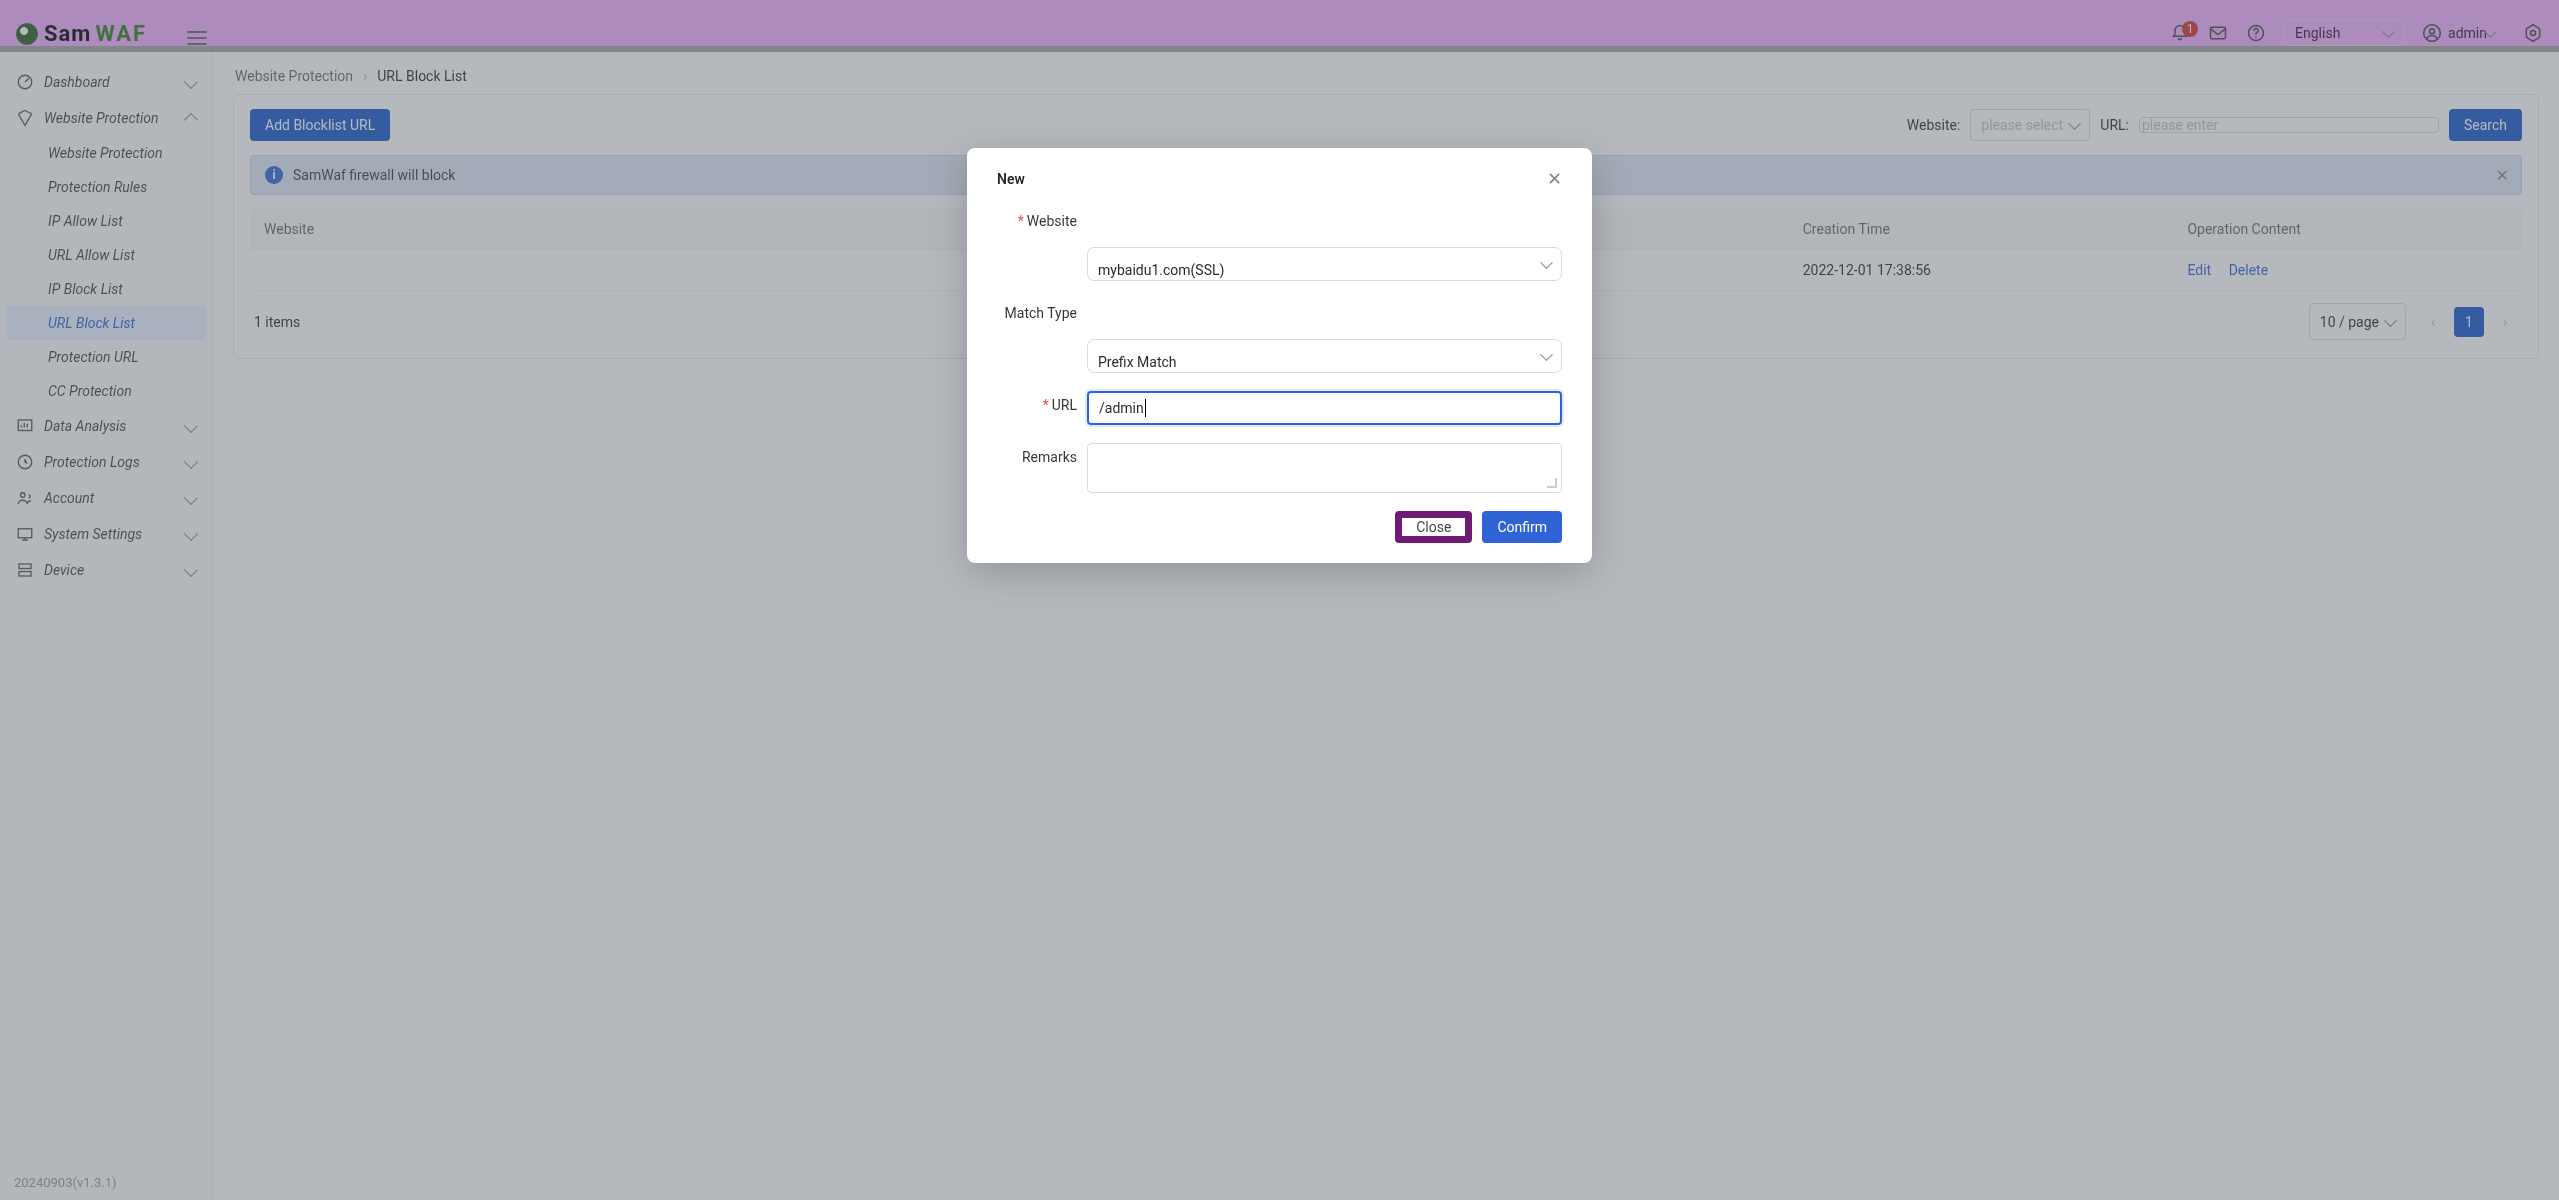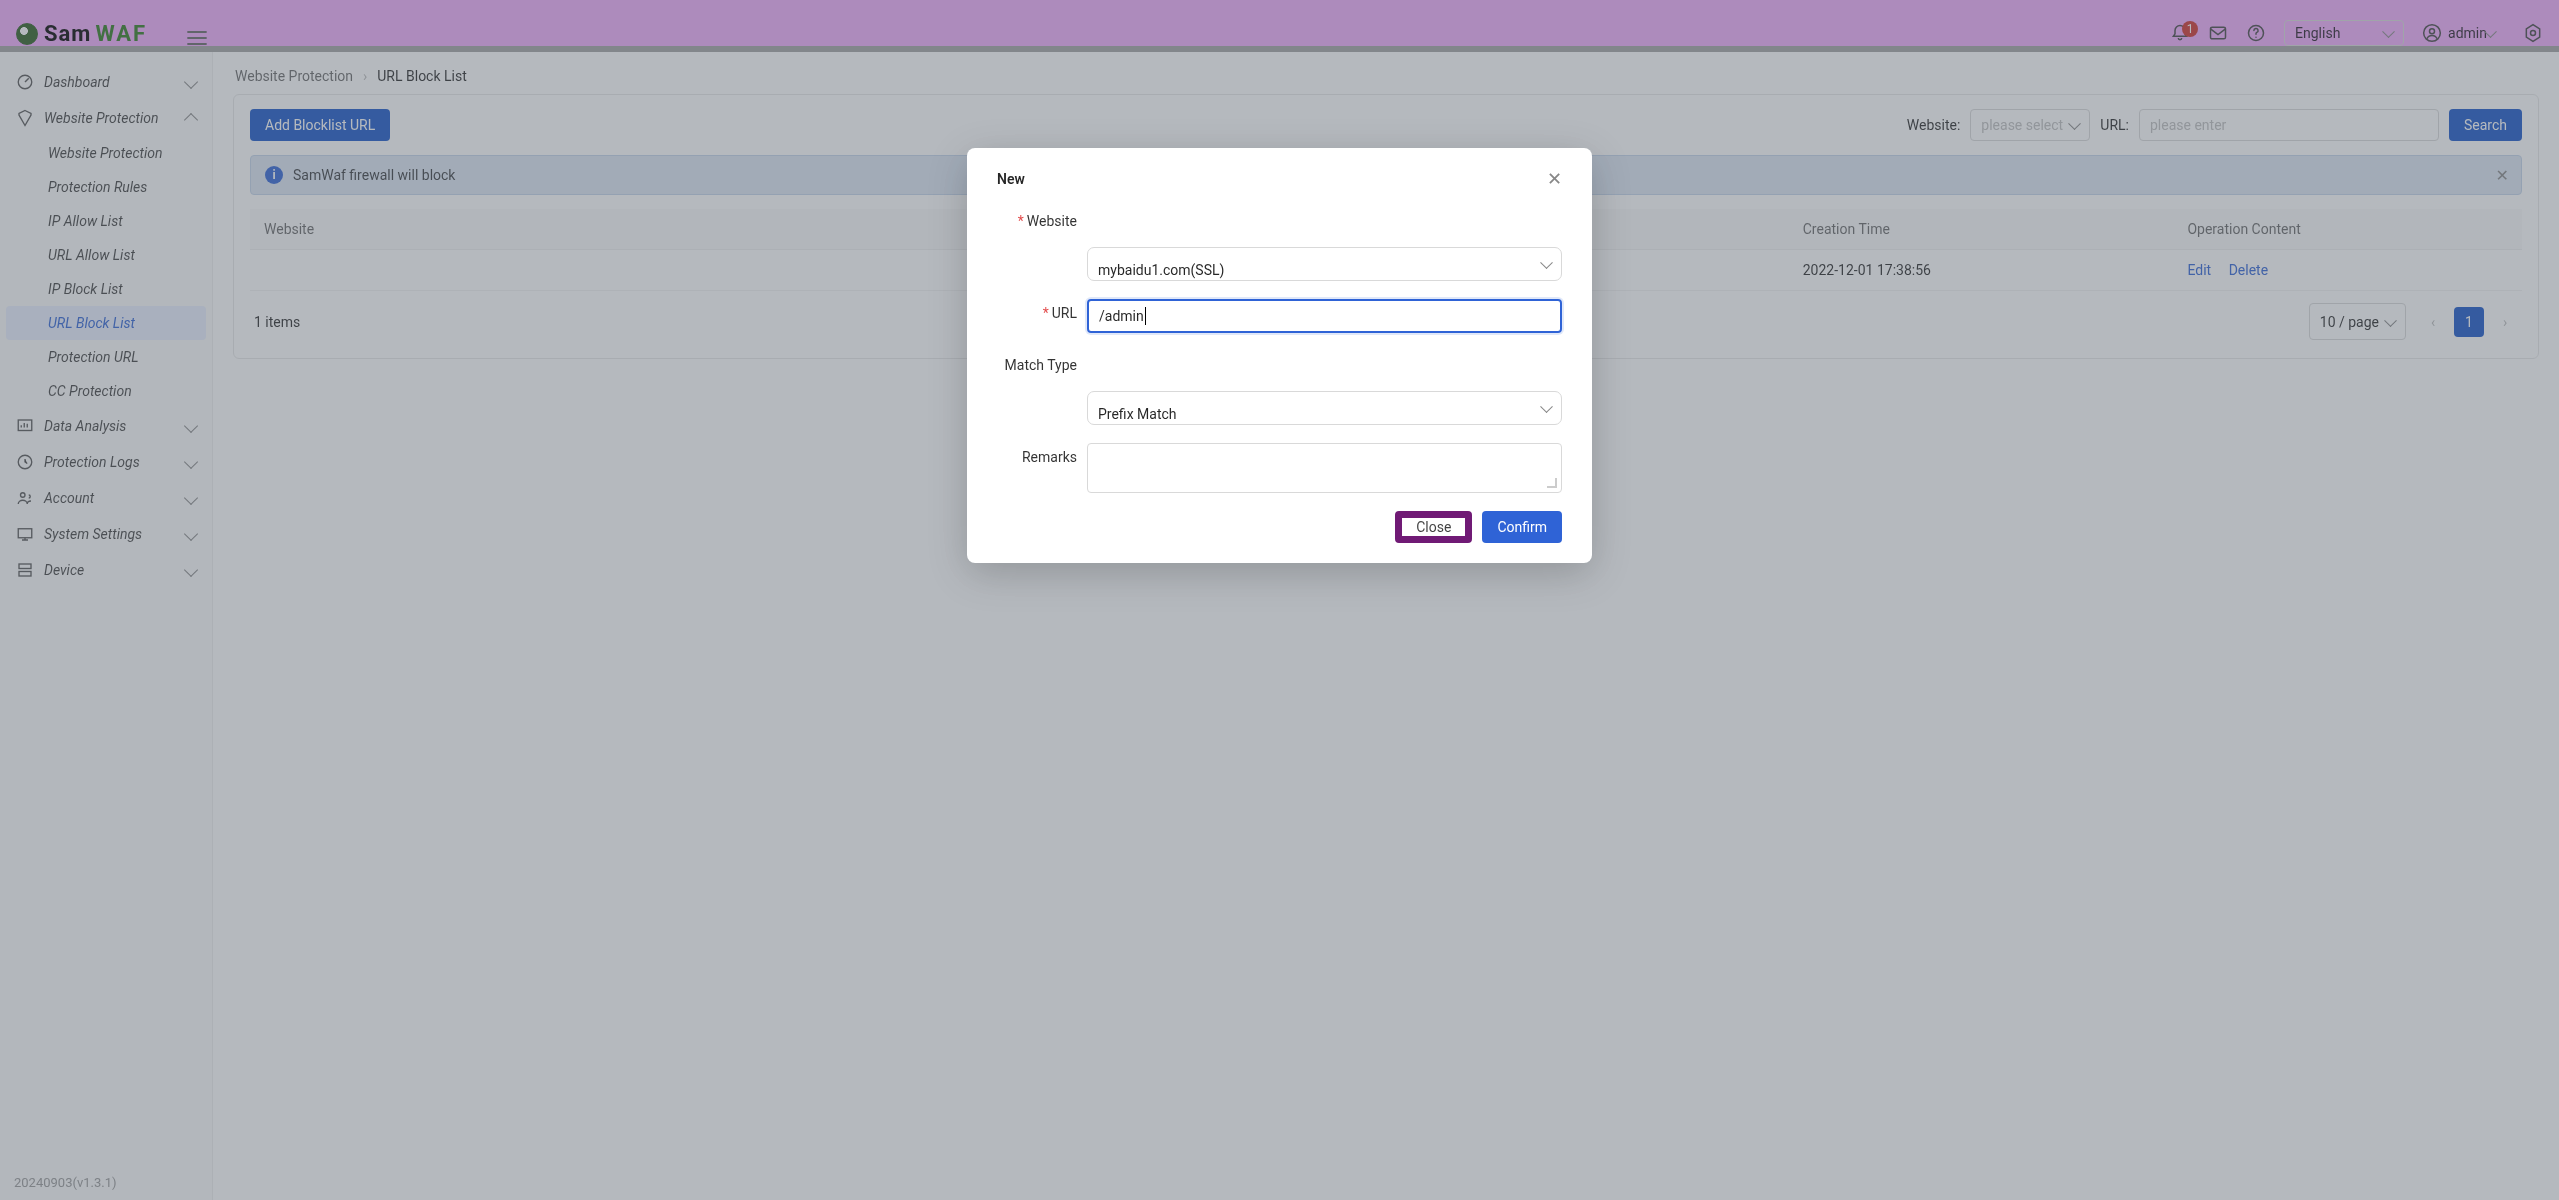--- a/index.html
+++ b/index.html
@@ -49,7 +49,7 @@
 .filters { margin-left: auto; display: flex; align-items: center; gap: 10px; }
 .flabel { color: rgba(0,0,0,0.85); }
 .select-input { border: 1px solid #d9d9d9; border-radius: 4px; height: 32px; min-width: 120px; padding: 0 26px 0 10px; display: flex; align-items: center; color: #bfbfbf; position: relative; }
-.text-input { border: 1px solid #d9d9d9; border-radius: 4px; height: 32px; min-width: 300px; padding: 0 10px; display: flex; align-items: center; color: #bfbfbf; }
+.text-input { border: 1px solid #d9d9d9; border-radius: 4px; height: 16px; min-width: 300px; padding: 0 2px; display: flex; align-items: center; color: #bfbfbf; }
 
 .alert { margin: 14px 0; background: #dce6f3; border: 1px solid #c3d4ea; border-radius: 4px; padding: 10px 14px; display: flex; align-items: center; gap: 10px; color: rgba(0,0,0,0.75); position: relative; }
 .alert .info-ic { width: 18px; height: 18px; border-radius: 50%; background: #2f63d6; color: #fff; display: inline-flex; align-items: center; justify-content: center; font-size: 12px; font-weight: bold; }

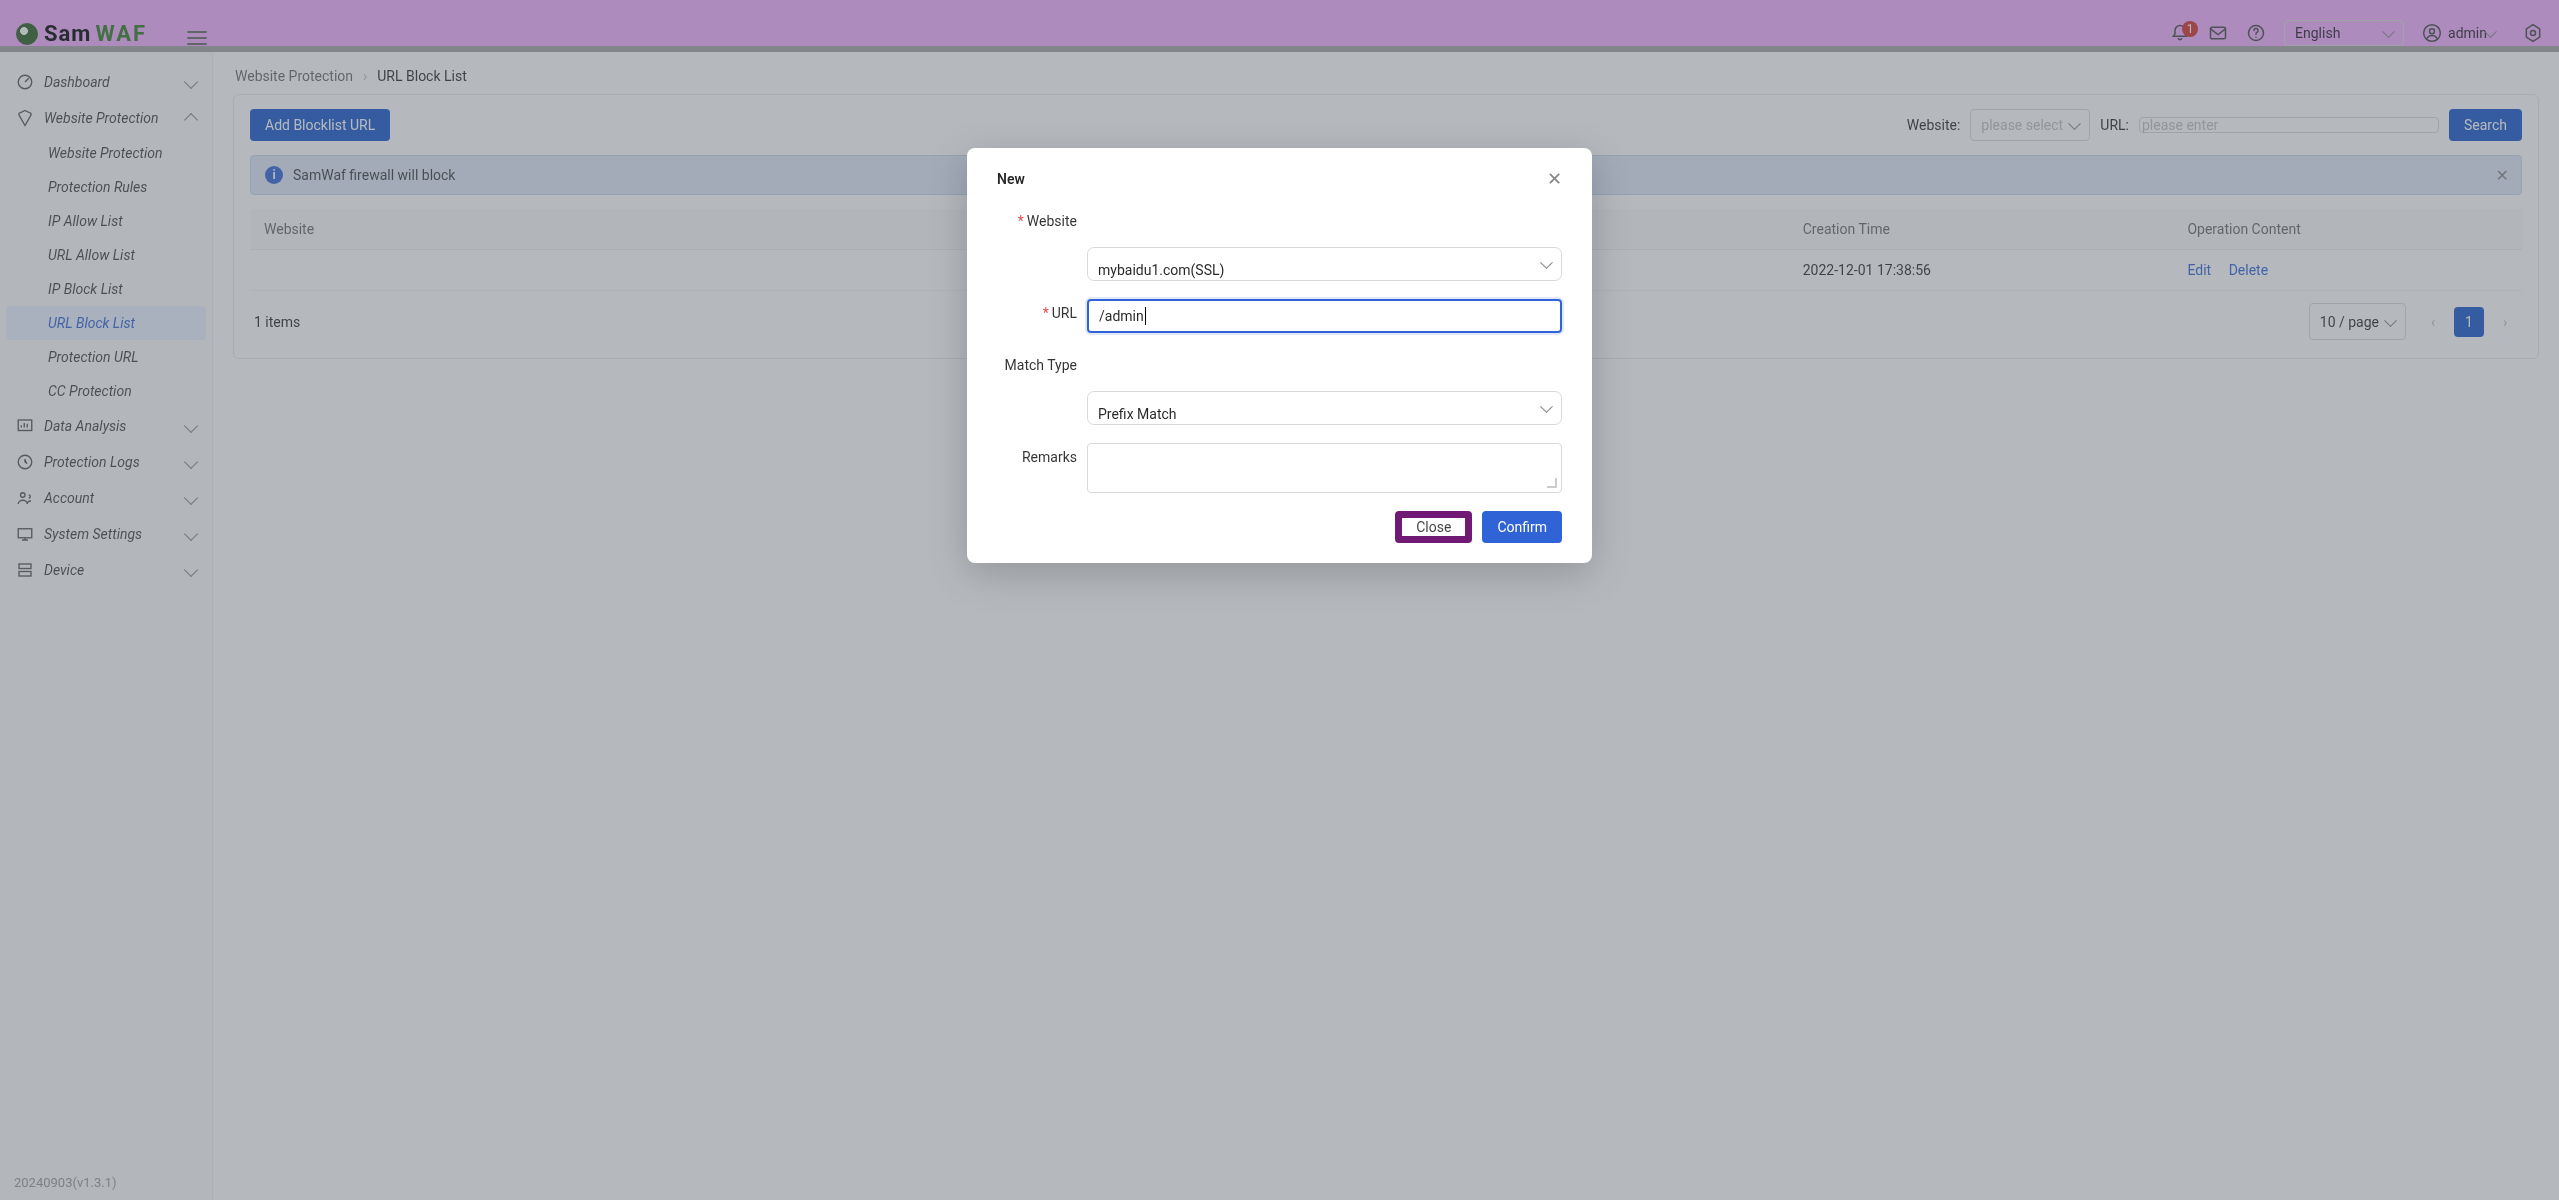--- a/index.html
+++ b/index.html
@@ -342,6 +342,14 @@
         </div>
       </div>
       <div class="form-row">
+        <div class="form-label"><span>Match Type</span></div>
+        <div class="form-ctrl">
+          <div class="m-select select-input" style="color:rgba(0,0,0,0.85)">
+            <span>Prefix Match</span>
+          </div>
+        </div>
+      </div>
+      <div class="form-row">
         <div class="form-label"><span class="req">*</span><span>URL</span></div>
         <div class="form-ctrl">
           <div class="m-input">
@@ -351,14 +359,6 @@
         </div>
       </div>
       <div class="form-row">
-        <div class="form-label"><span>Match Type</span></div>
-        <div class="form-ctrl">
-          <div class="m-select select-input" style="color:rgba(0,0,0,0.85)">
-            <span>Prefix Match</span>
-          </div>
-        </div>
-      </div>
-      <div class="form-row">
         <div class="form-label"><span>Remarks</span></div>
         <div class="form-ctrl">
           <div class="m-textarea">

